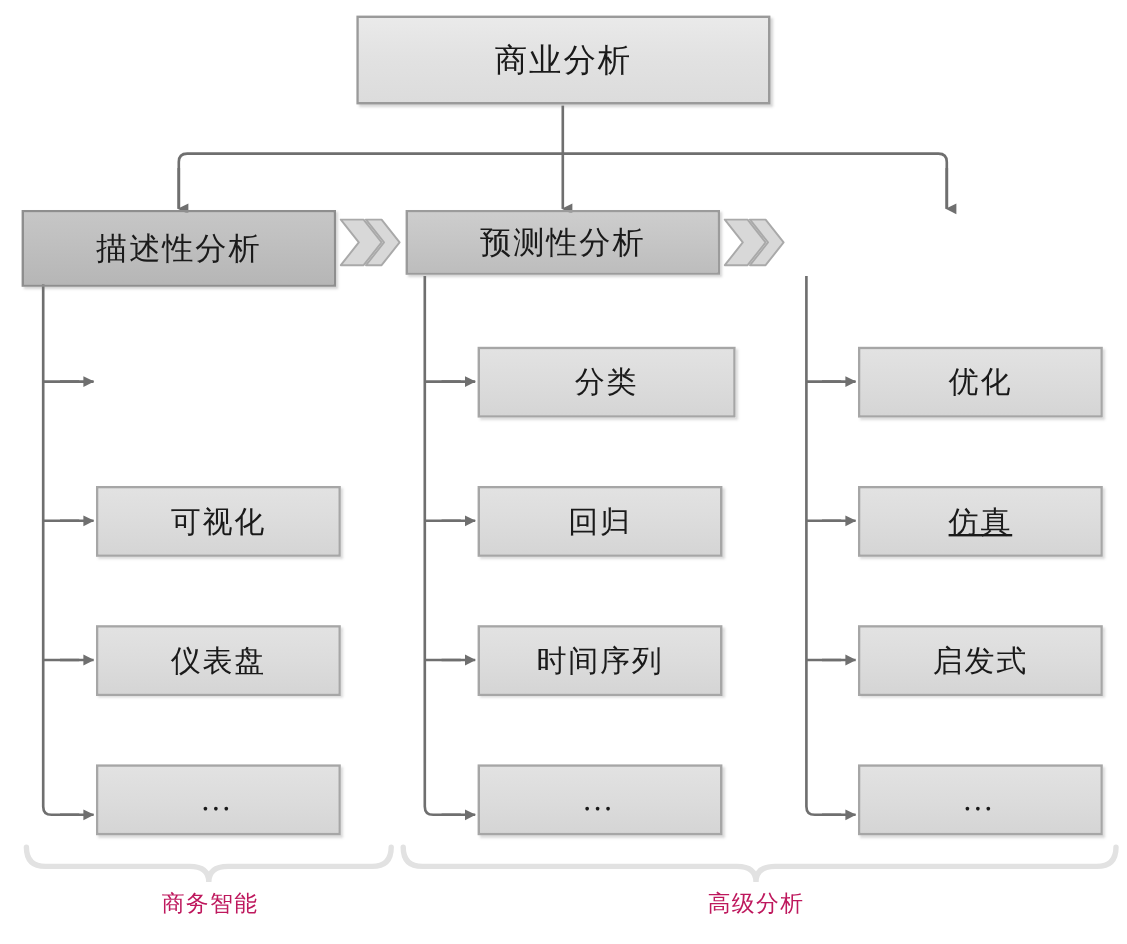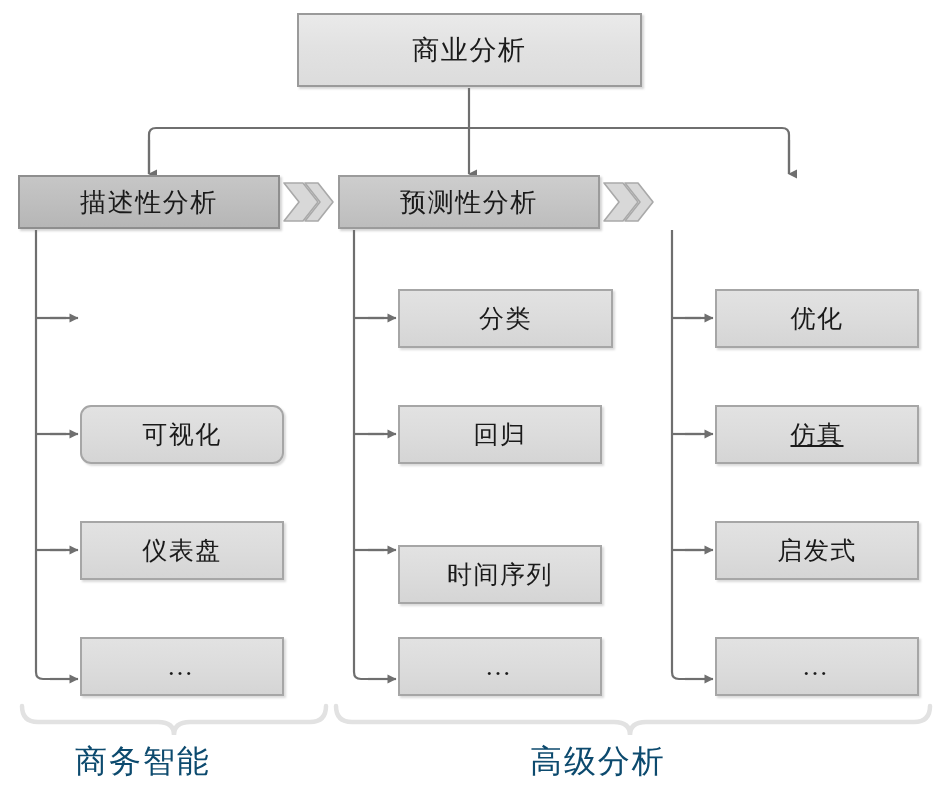--- a/index.html
+++ b/index.html
@@ -154,7 +154,7 @@
     <span>商业分析</span>
   </div>
 
-  <div class="node node-tier tier-dark" style="left:18px; top:175px; width:262px; height:54px;">
+  <div class="node node-tier tier-dark" style="left:18px; top:175px; width:262px; height:64px;">
     <span>描述性分析</span>
   </div>
 

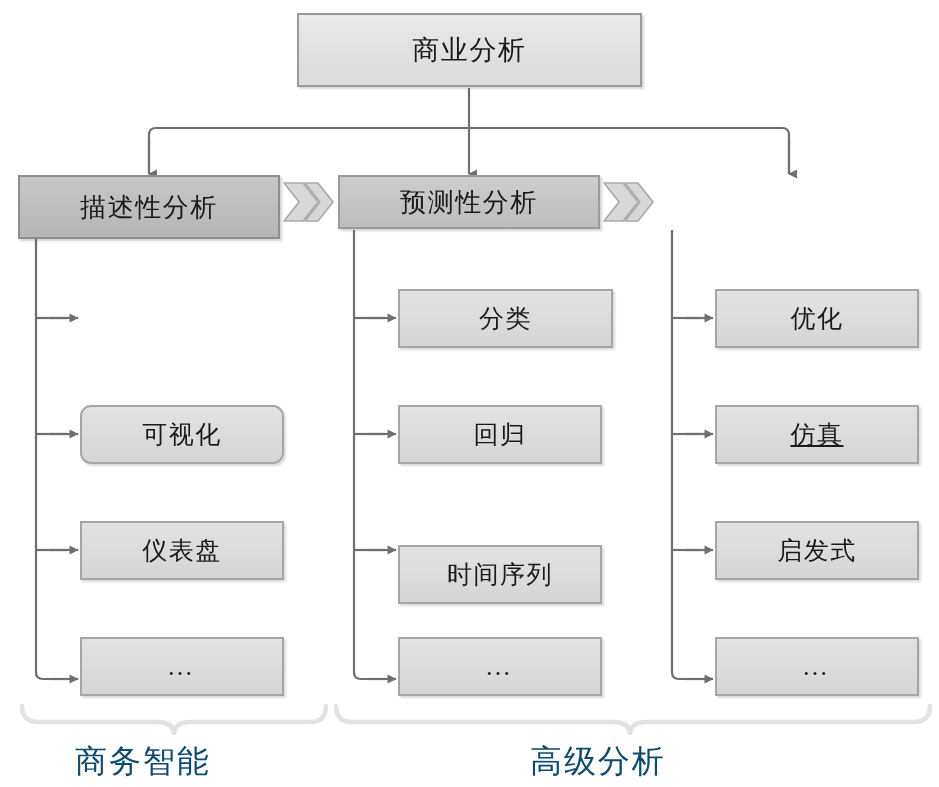--- a/index.html
+++ b/index.html
@@ -174,7 +174,7 @@
     </g>
   </svg>
 
-  <div class="node node-leaf" style="left:80px; top:405px; width:204px; height:59px;border-radius:11px;">
+  <div class="node node-leaf" style="left:80px; top:405px; width:204px; height:59px;">
     <span>可视化</span>
   </div>
   <div class="node node-leaf" style="left:80px; top:521px; width:204px; height:59px;">

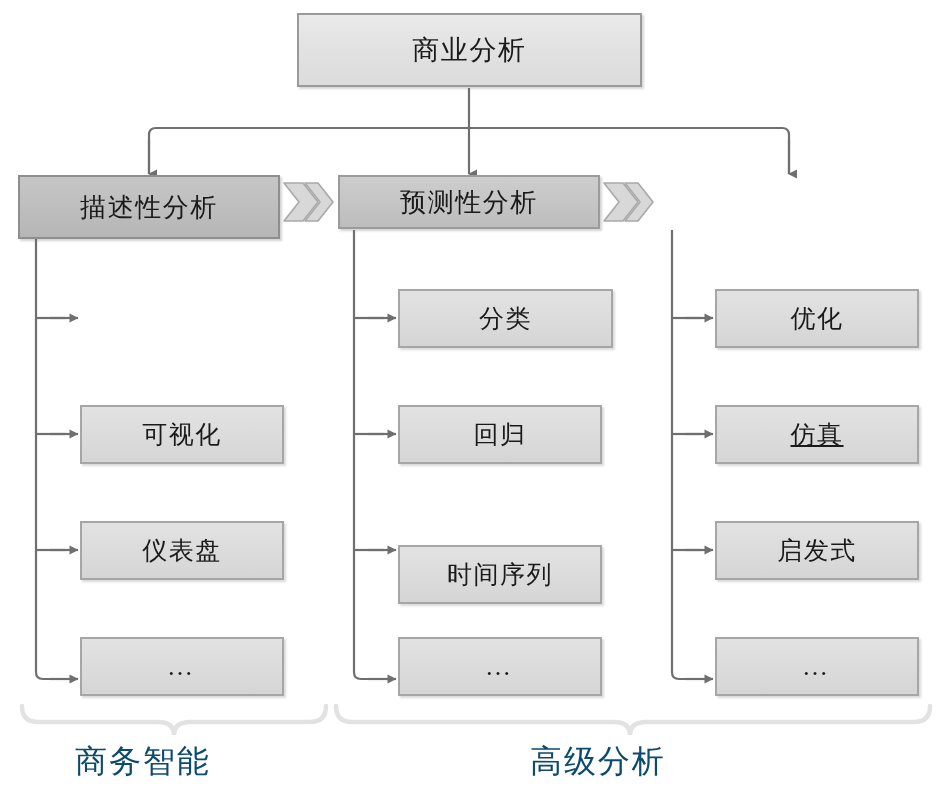--- a/index.html
+++ b/index.html
@@ -190,7 +190,7 @@
   <div class="node node-leaf" style="left:398px; top:405px; width:204px; height:59px;">
     <span>回归</span>
   </div>
-  <div class="node node-leaf" style="left:398px; top:521px; width:204px; height:59px;margin-top:24px;">
+  <div class="node node-leaf" style="left:398px; top:521px; width:204px; height:59px;">
     <span>时间序列</span>
   </div>
   <div class="node node-leaf leaf-ellipsis" style="left:398px; top:637px; width:204px; height:59px;">

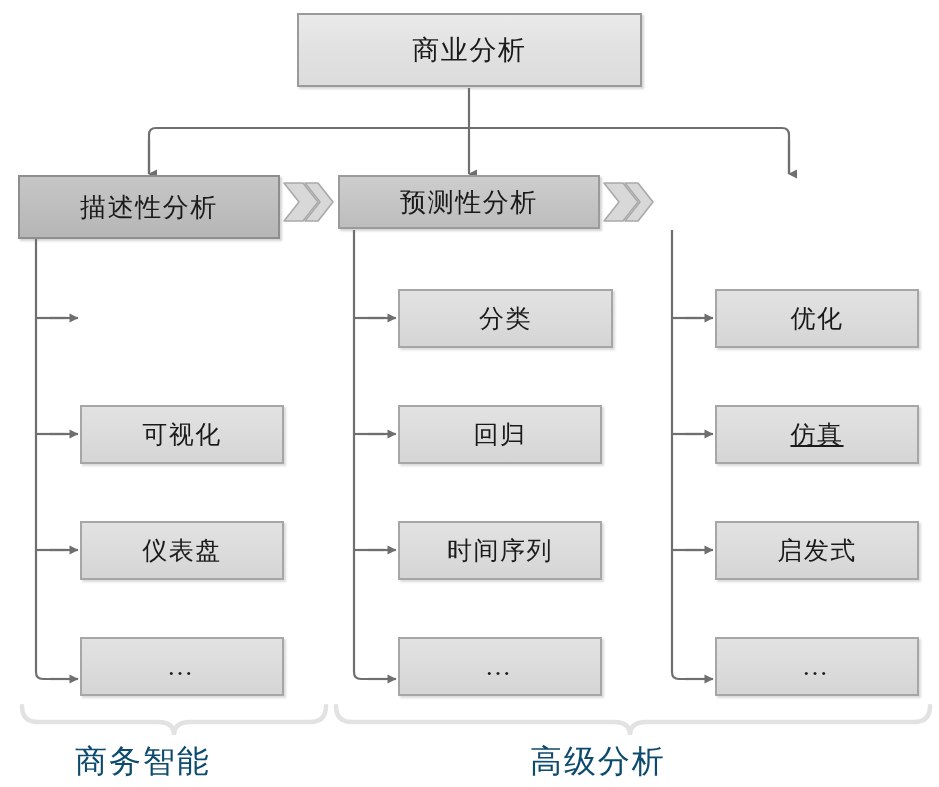--- a/index.html
+++ b/index.html
@@ -80,9 +80,9 @@
   
   .group-caption {
     position: absolute;
-    text-align: left;
-    font-size: 32px;
-    color: #0c4a6e;
+    text-align: center;
+    font-size: 19px;
+    color: #be185d;
     letter-spacing: 0.06em;
     user-select: none;
   }

